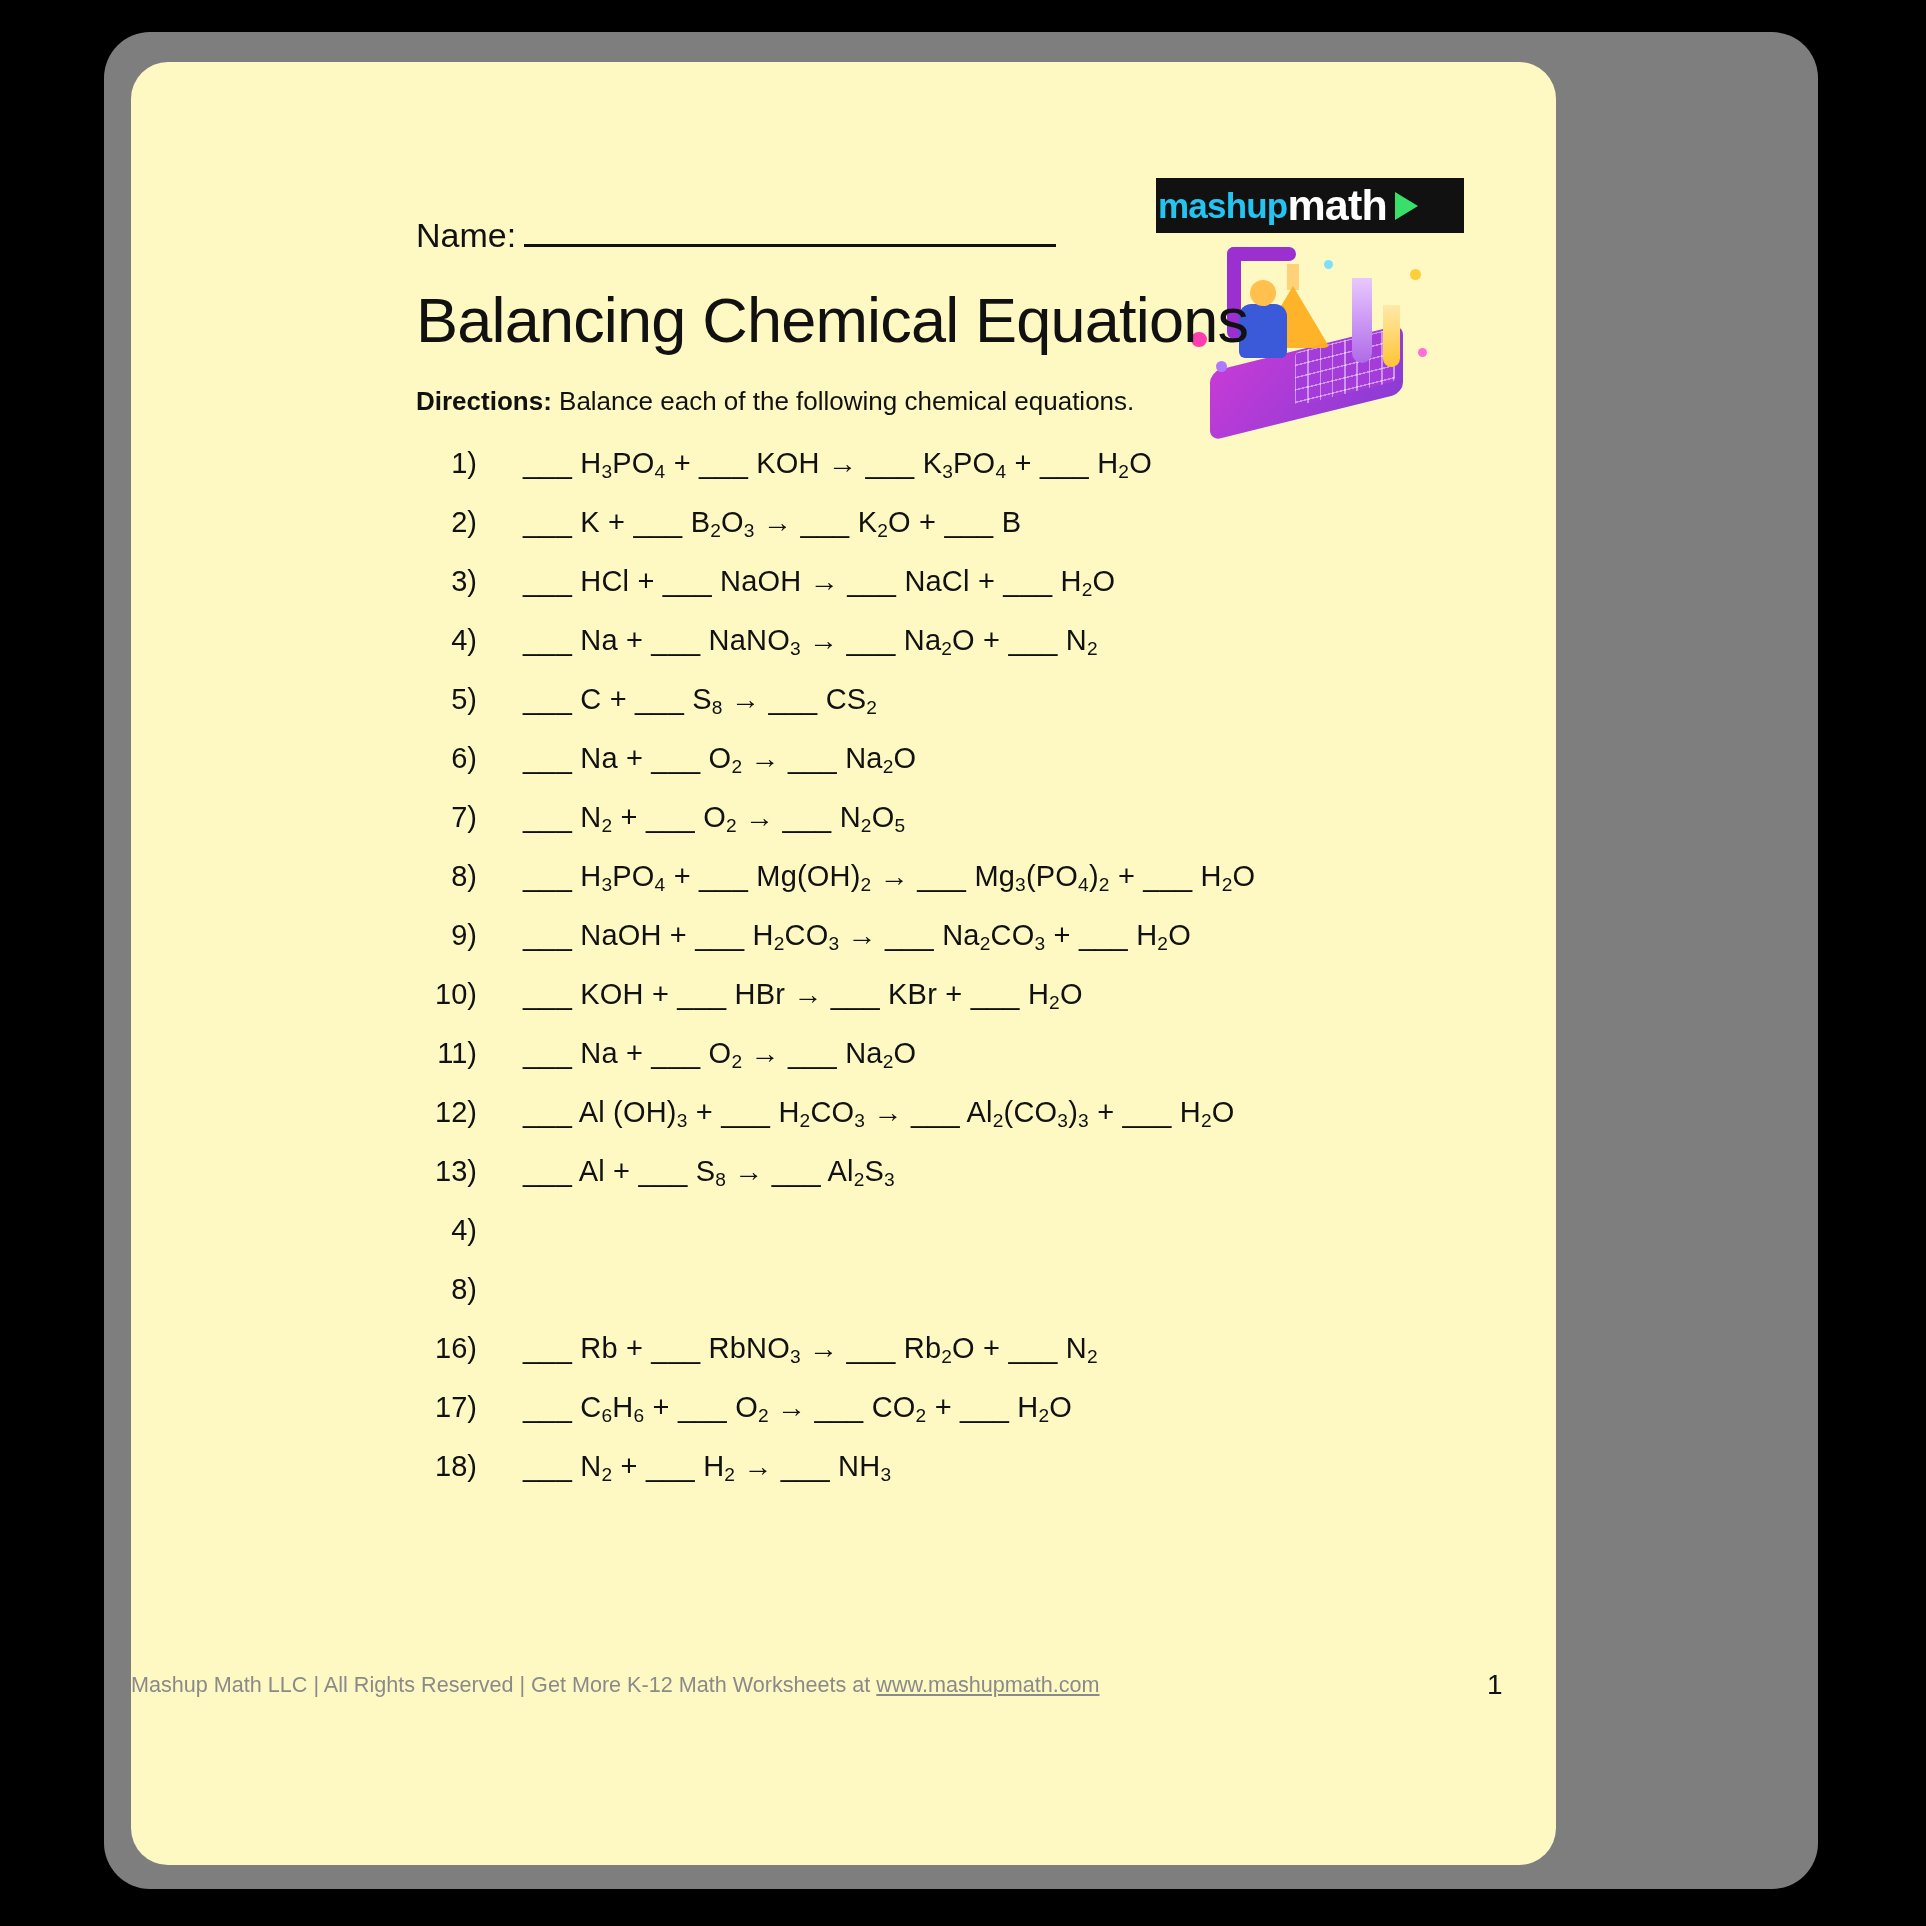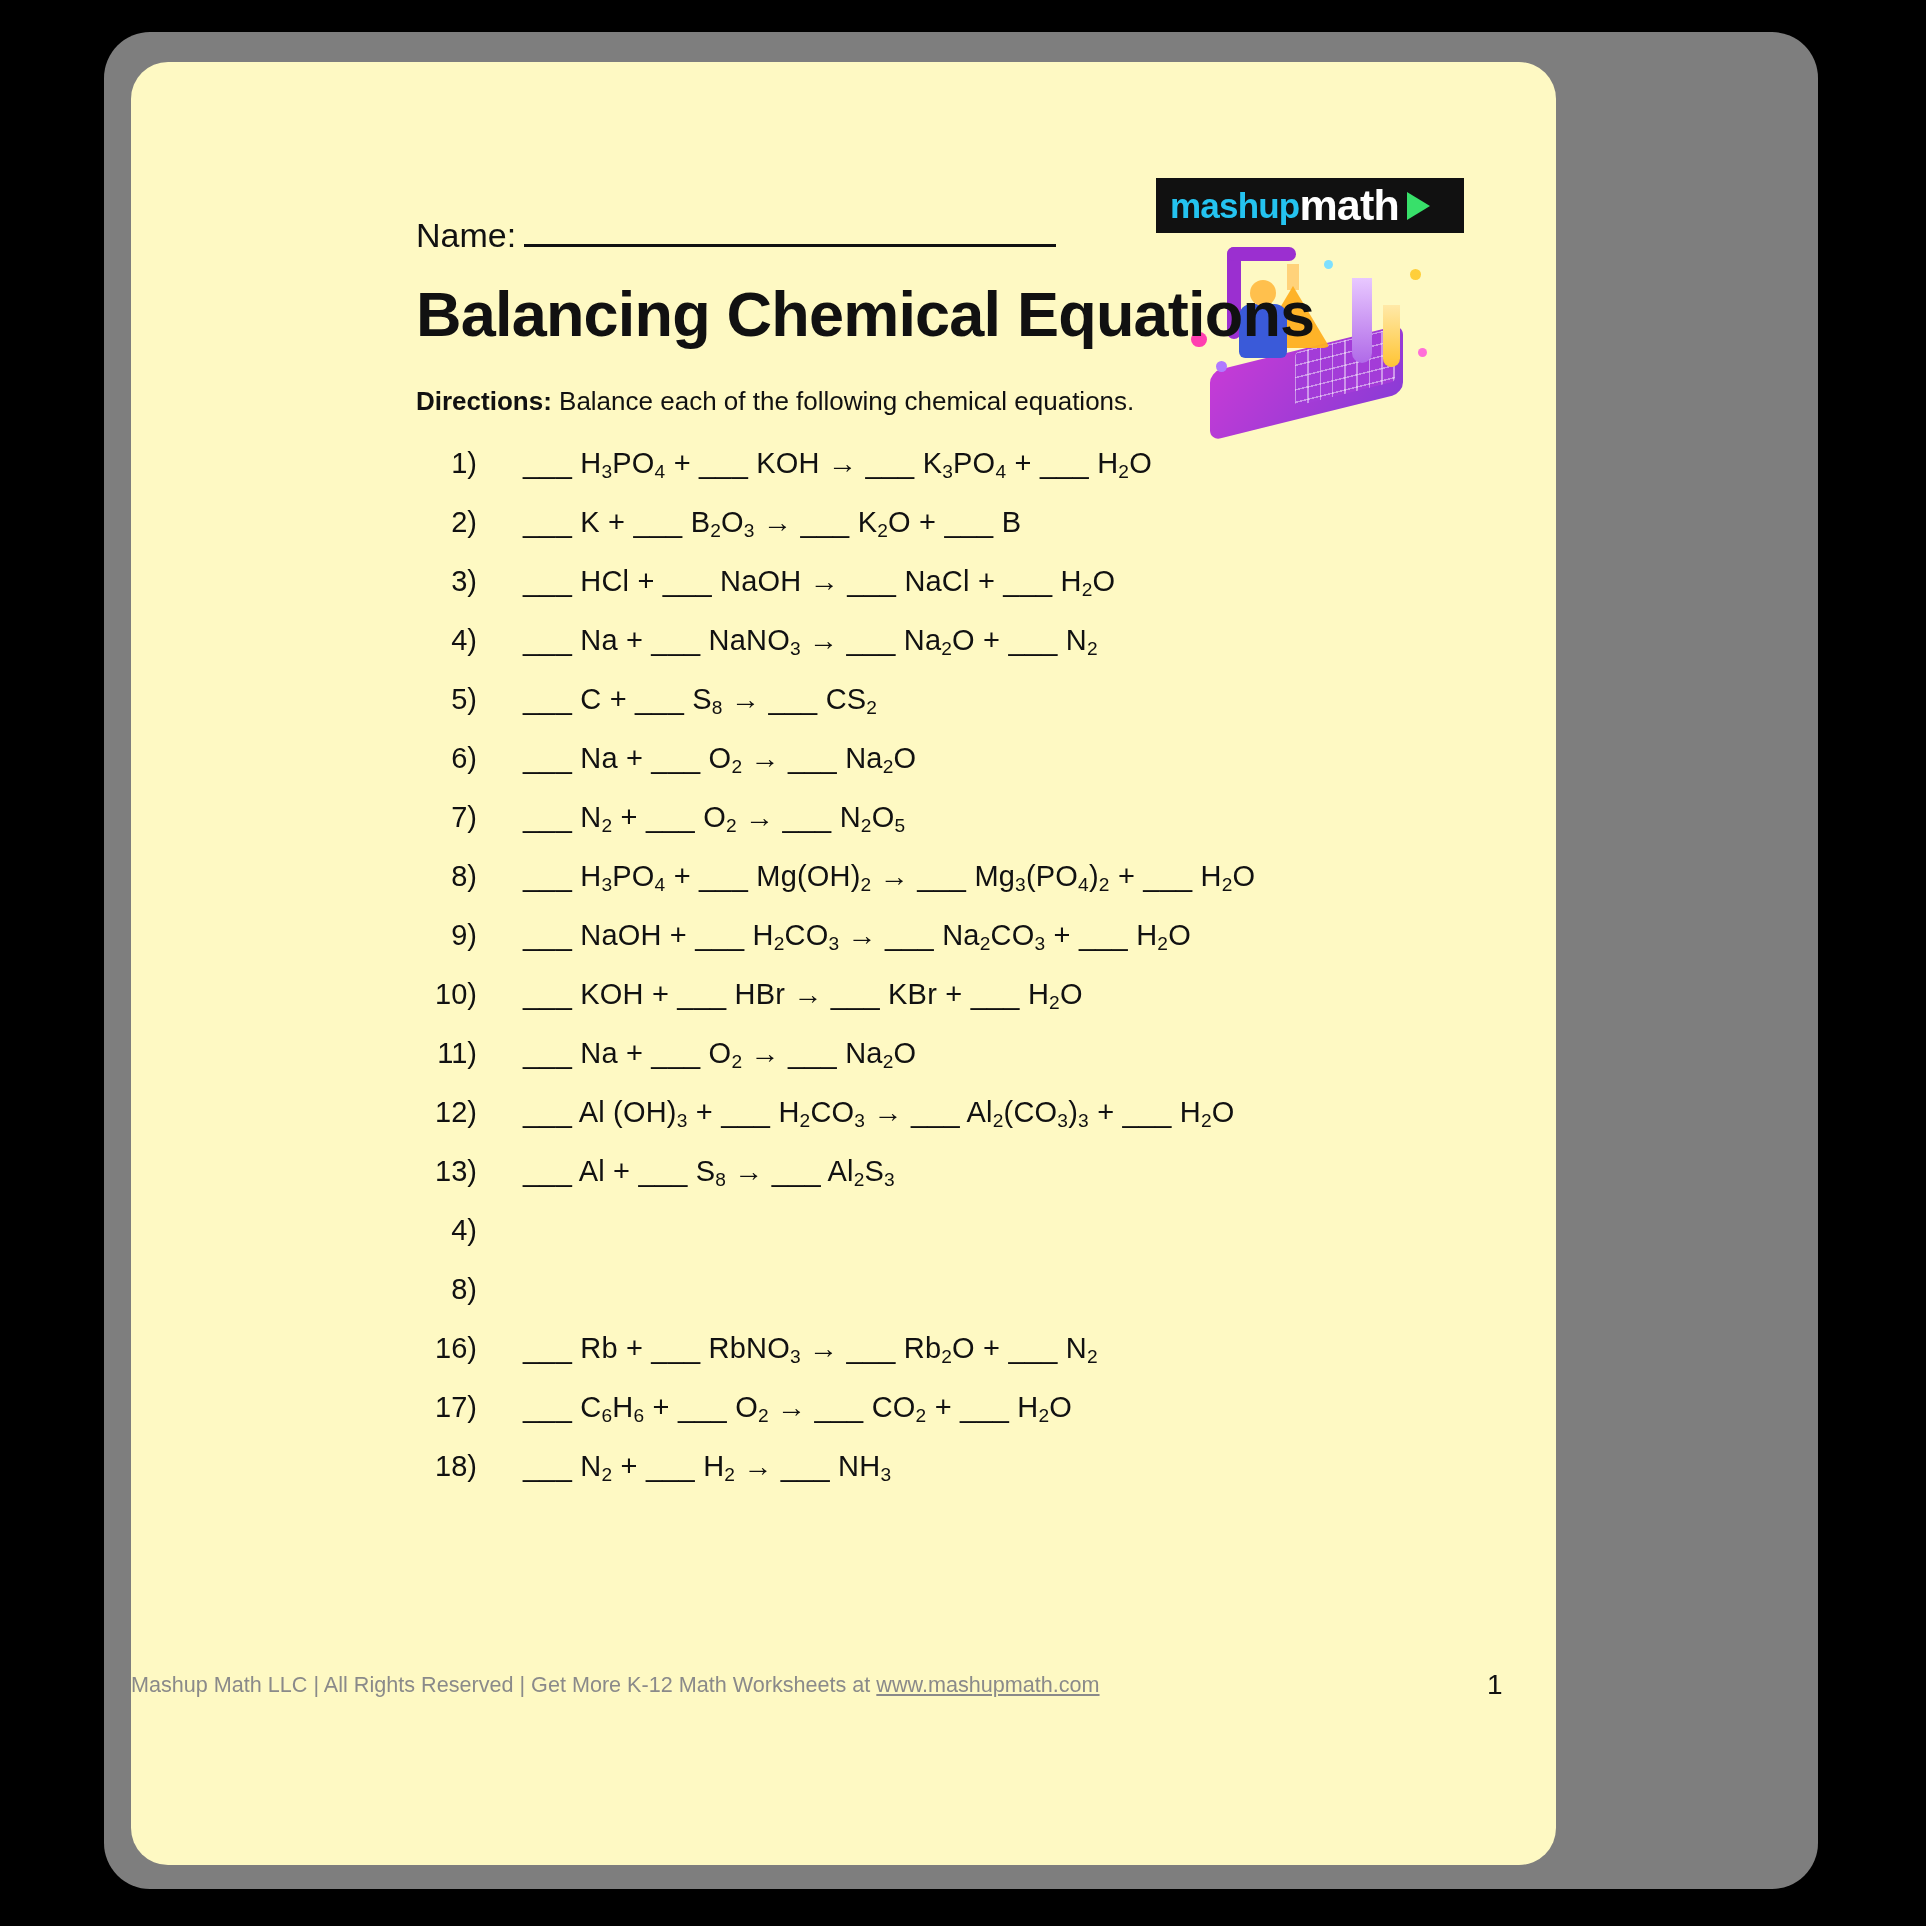--- a/index.html
+++ b/index.html
@@ -75,7 +75,7 @@
     background: #111111;
     display: flex;
     align-items: center;
-    padding-left: 14px;
+    padding-left: 2px;
     box-sizing: border-box;
   }
   .logo-mashup {

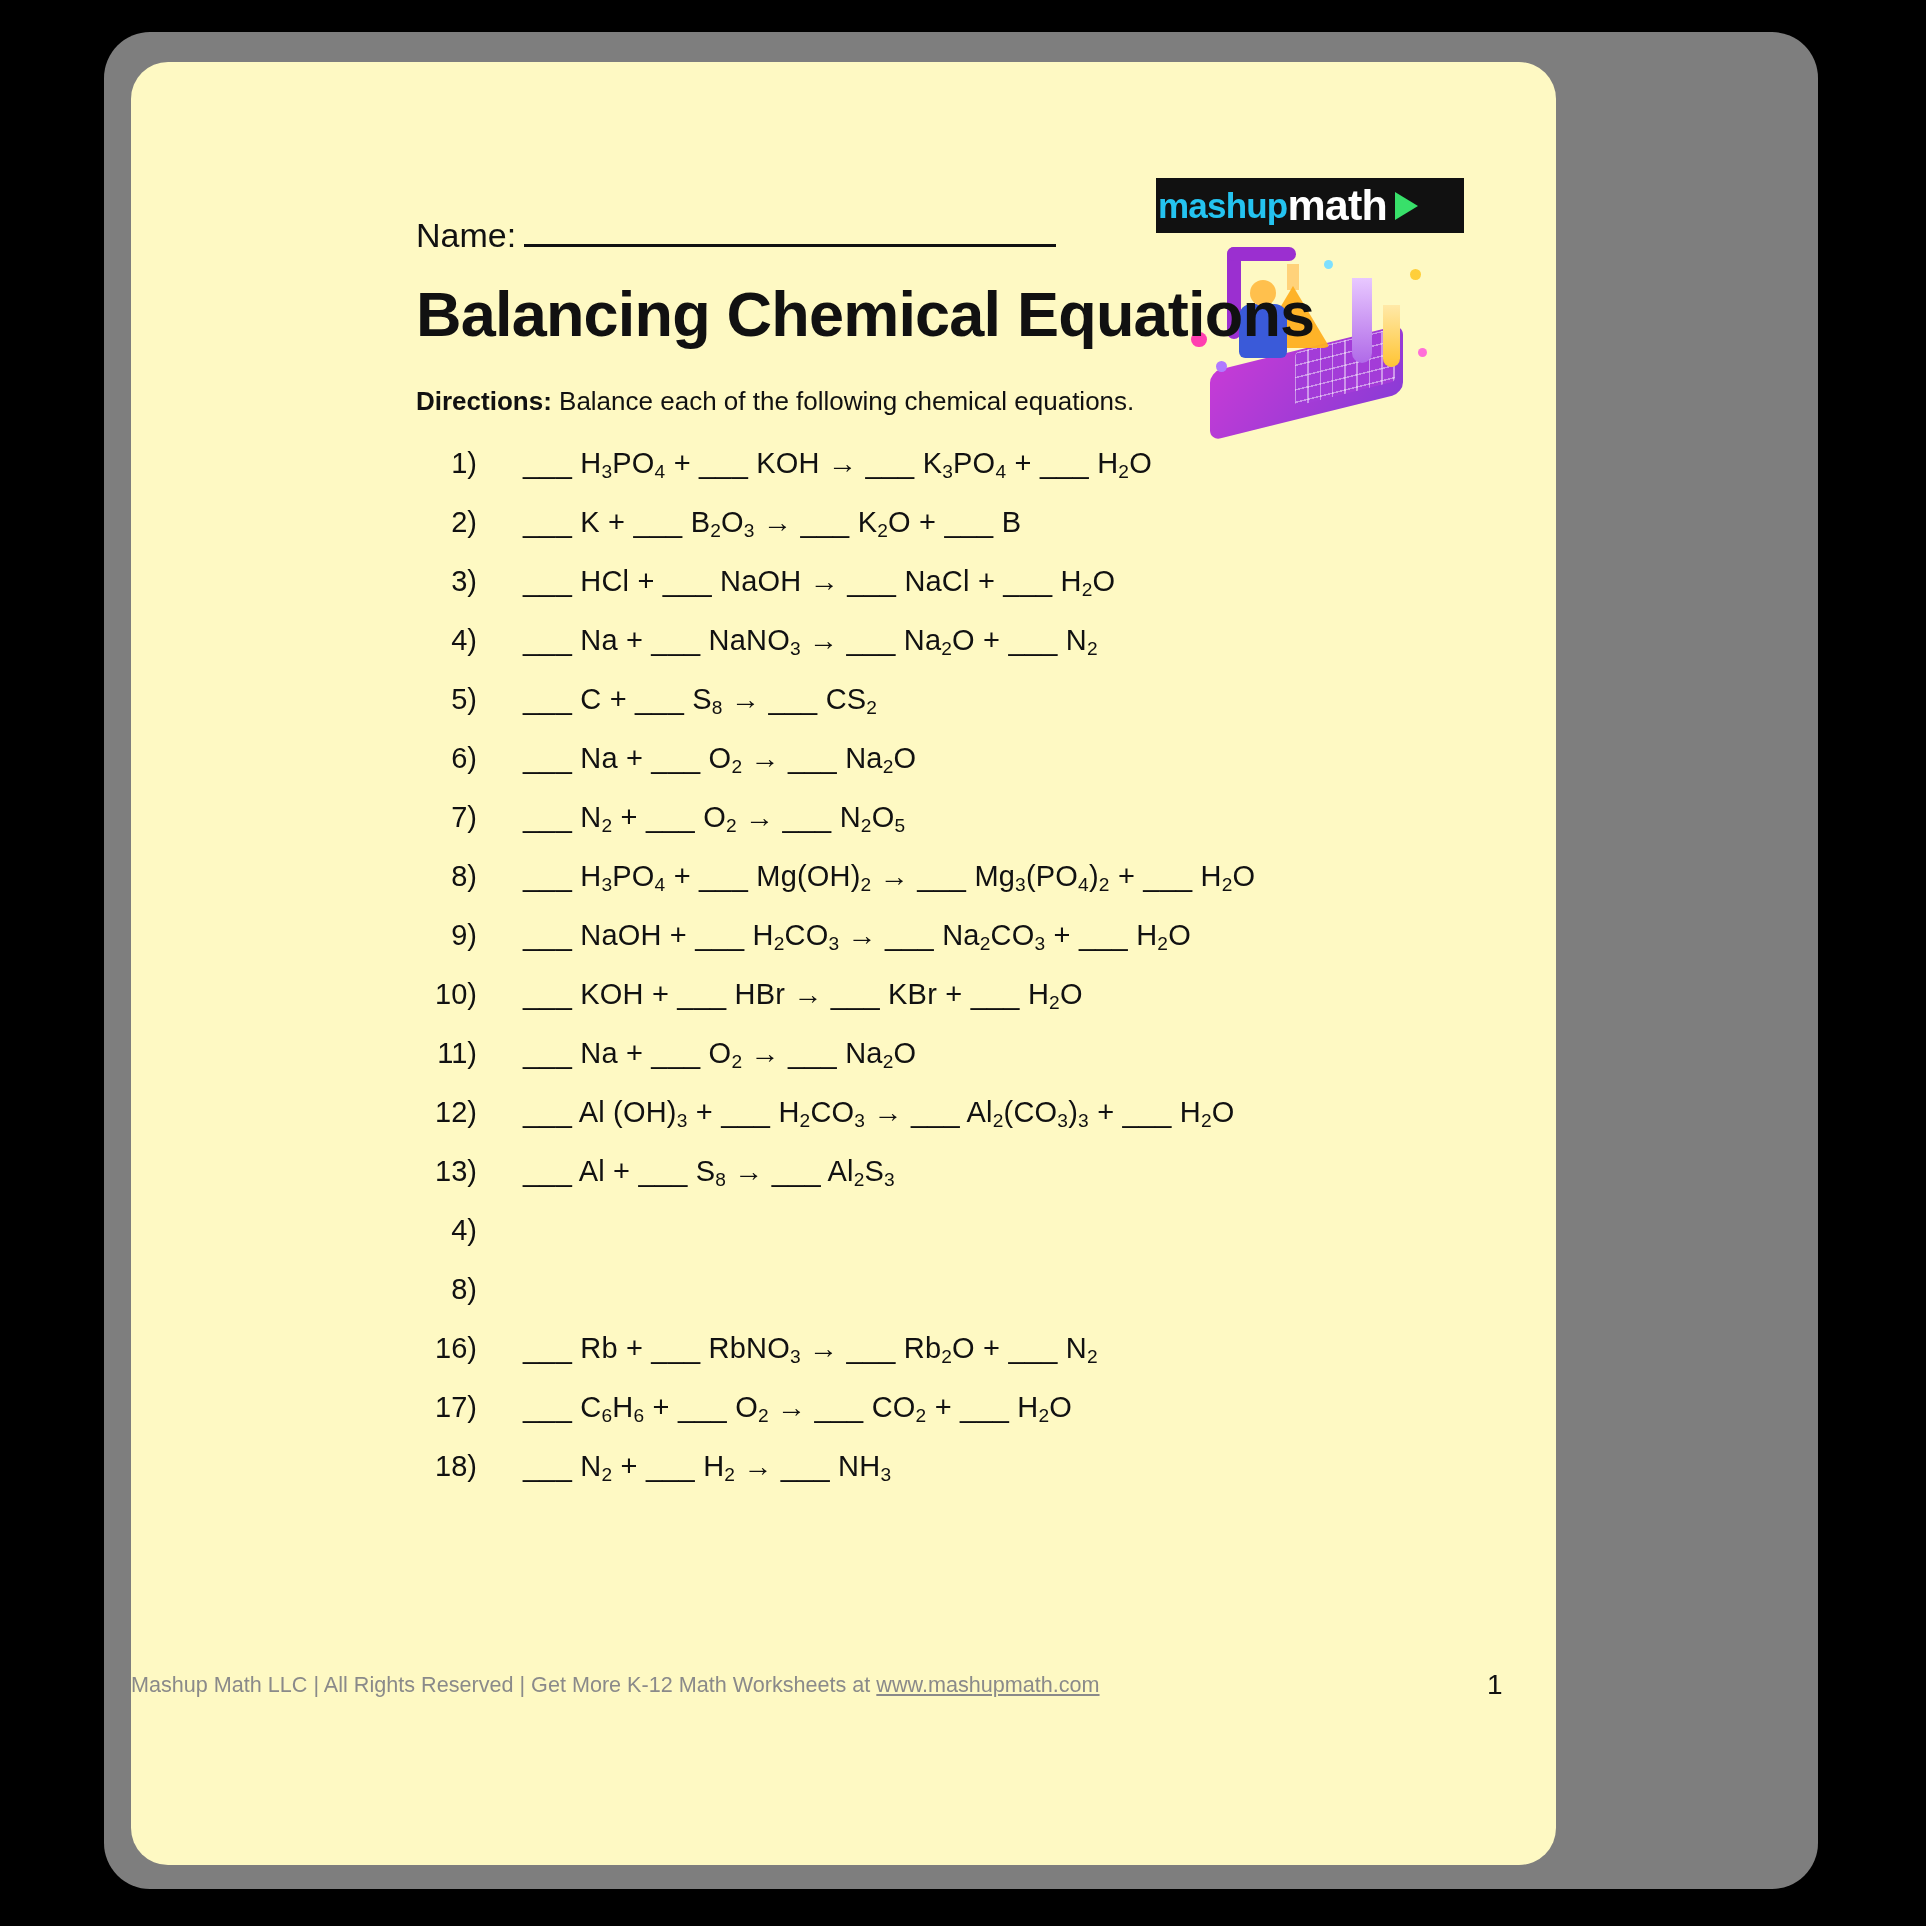--- a/index.html
+++ b/index.html
@@ -196,9 +196,9 @@
   .worksheet-title {
     position: absolute;
     left: 285px;
-    top: 216px;
+    top: 222px;
     font-size: 63px;
-    font-weight: bold;
+    font-weight: normal;
     color: #111111;
     letter-spacing: -0.8px;
     white-space: nowrap;

